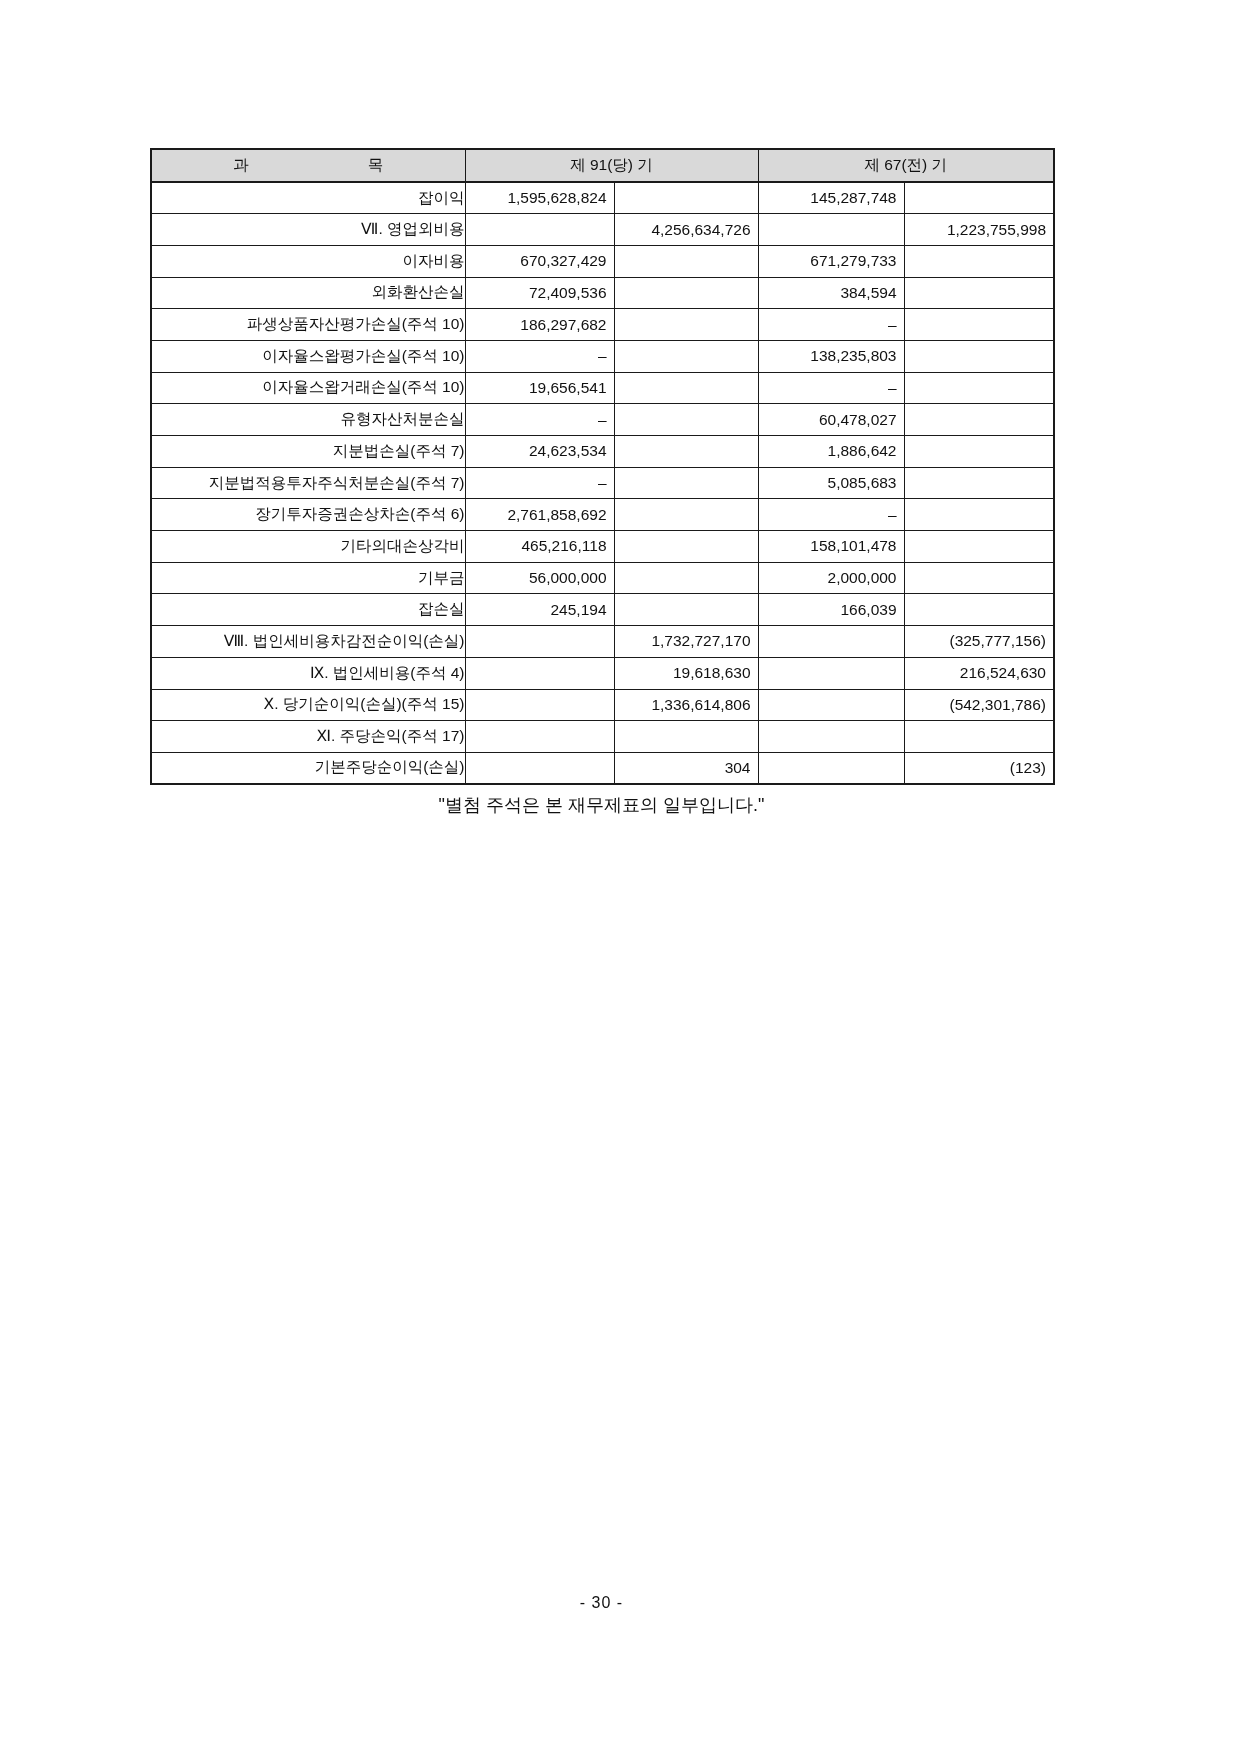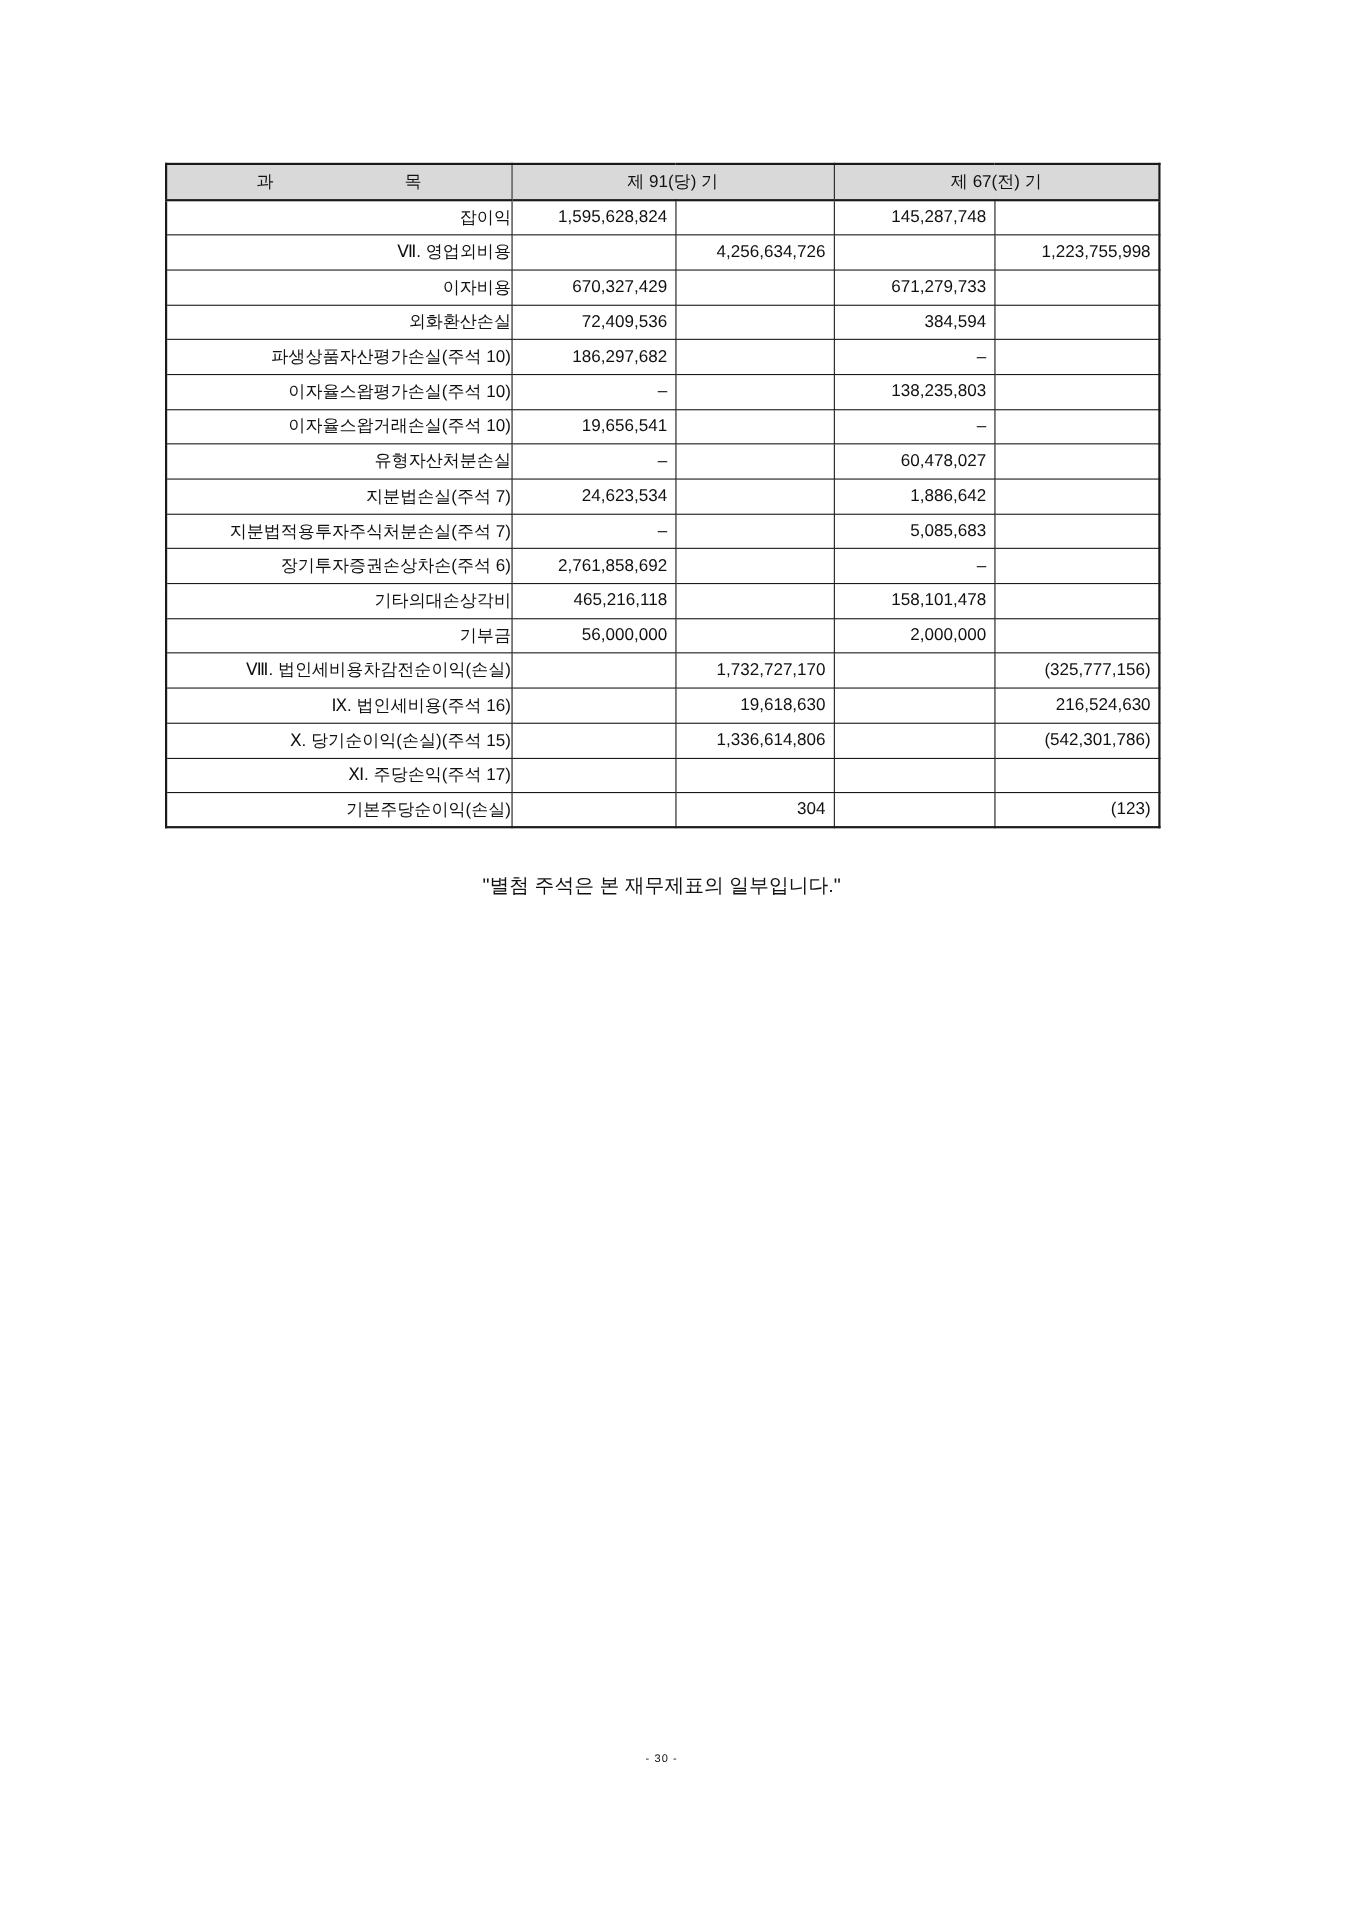--- a/index.html
+++ b/index.html
@@ -325,6 +325,23 @@
           </tr>
           <tr>
             <td class="label">
+              <span class="lbl indent">잡손실</span>
+            </td>
+            <td class="num">
+              <span class="val">245,194</span>
+            </td>
+            <td class="num">
+              <span class="val"></span>
+            </td>
+            <td class="num">
+              <span class="val">166,039</span>
+            </td>
+            <td class="num">
+              <span class="val"></span>
+            </td>
+          </tr>
+          <tr>
+            <td class="label">
               <span class="lbl">Ⅷ. 법인세비용차감전순이익(손실)</span>
             </td>
             <td class="num">

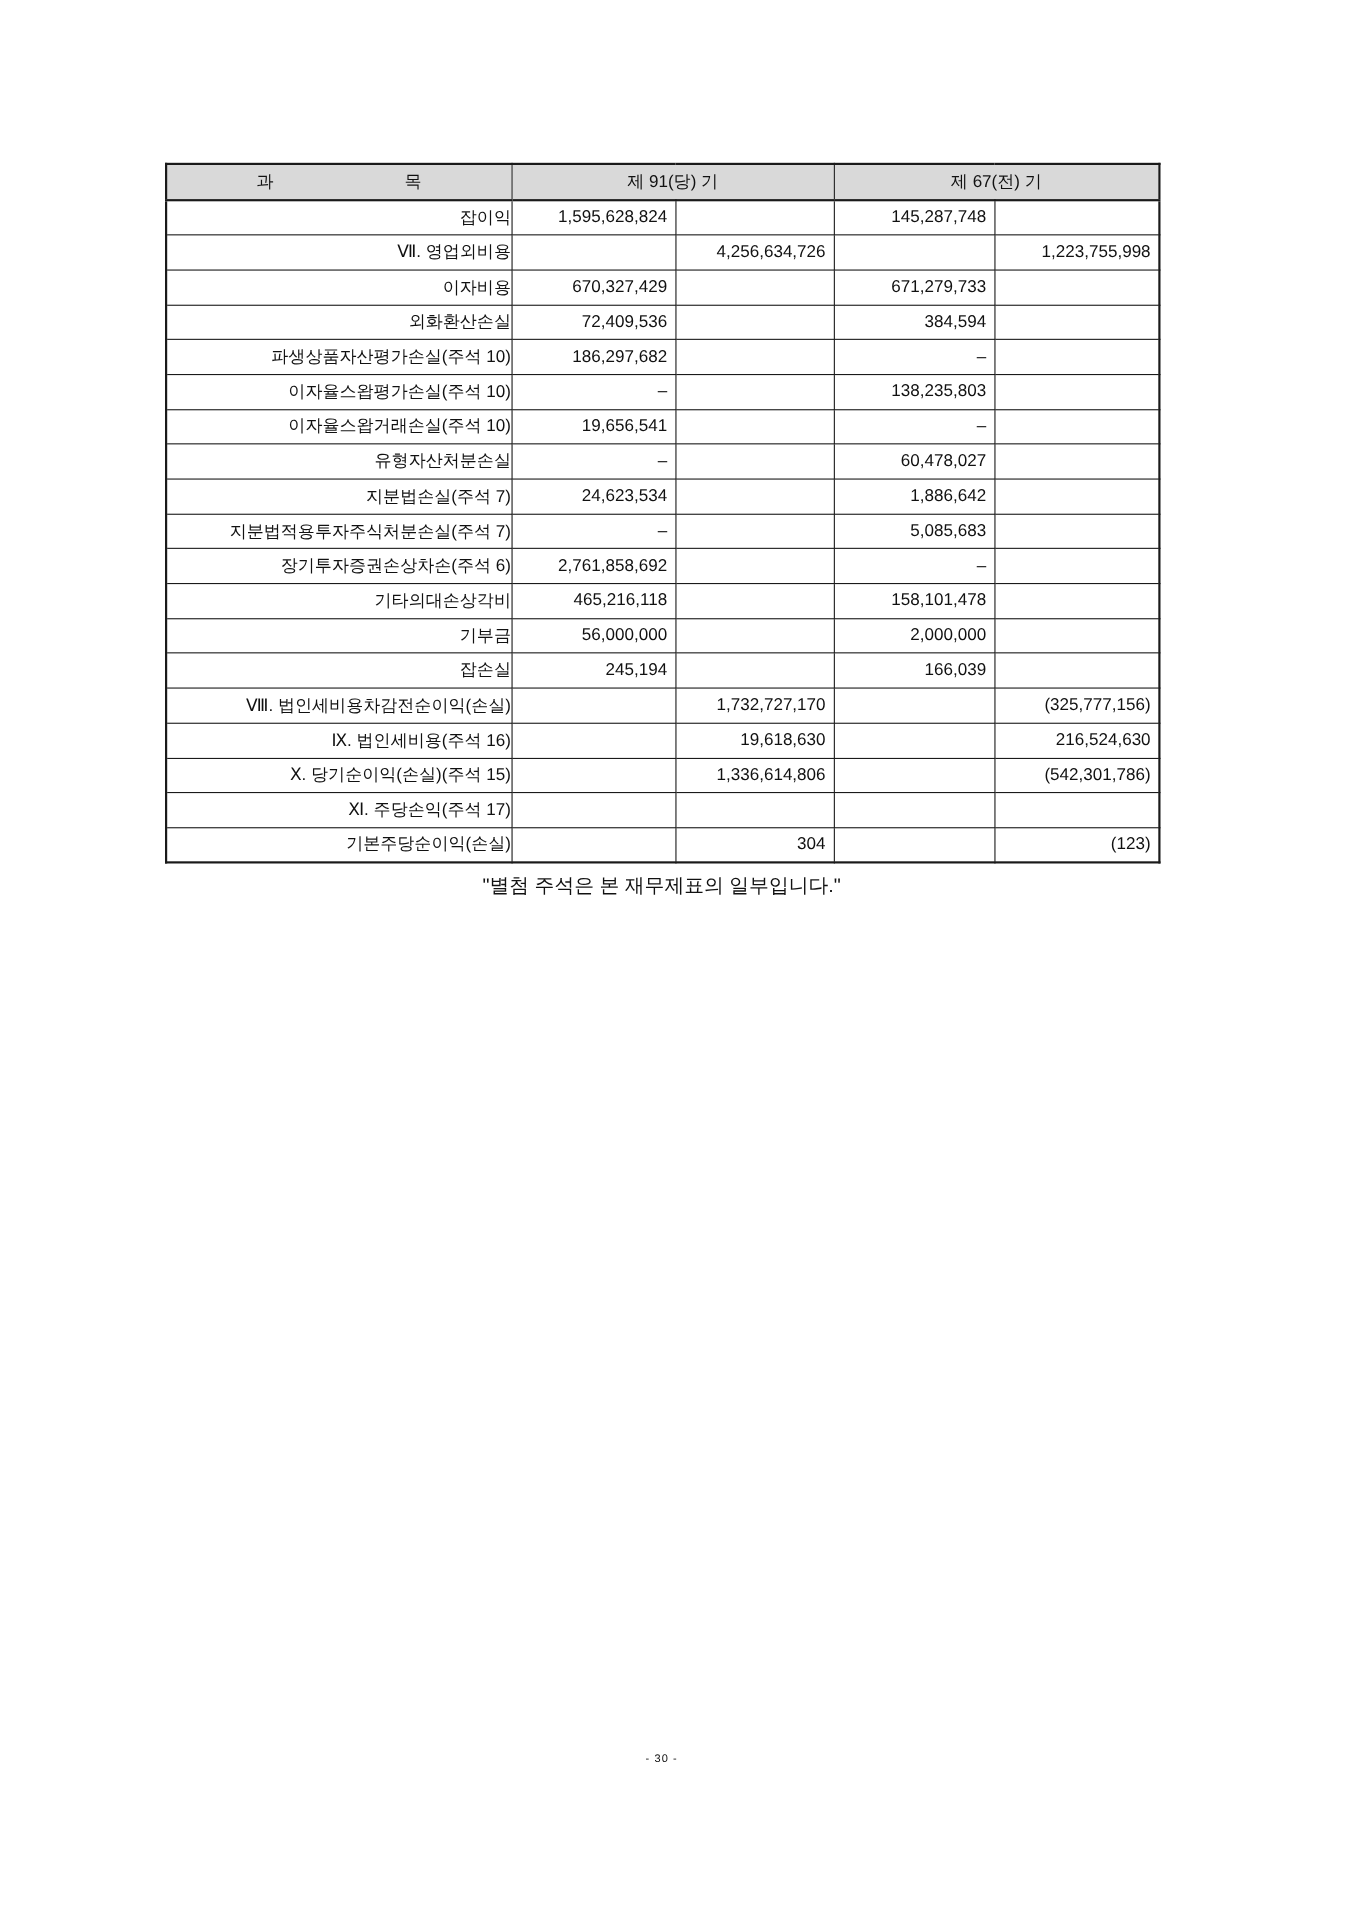--- a/index.html
+++ b/index.html
@@ -359,7 +359,7 @@
           </tr>
           <tr>
             <td class="label">
-              <span class="lbl">Ⅸ. 법인세비용(주석 16)</span>
+              <span class="lbl">Ⅸ. 법인세비용(주석 4)</span>
             </td>
             <td class="num">
               <span class="val"></span>

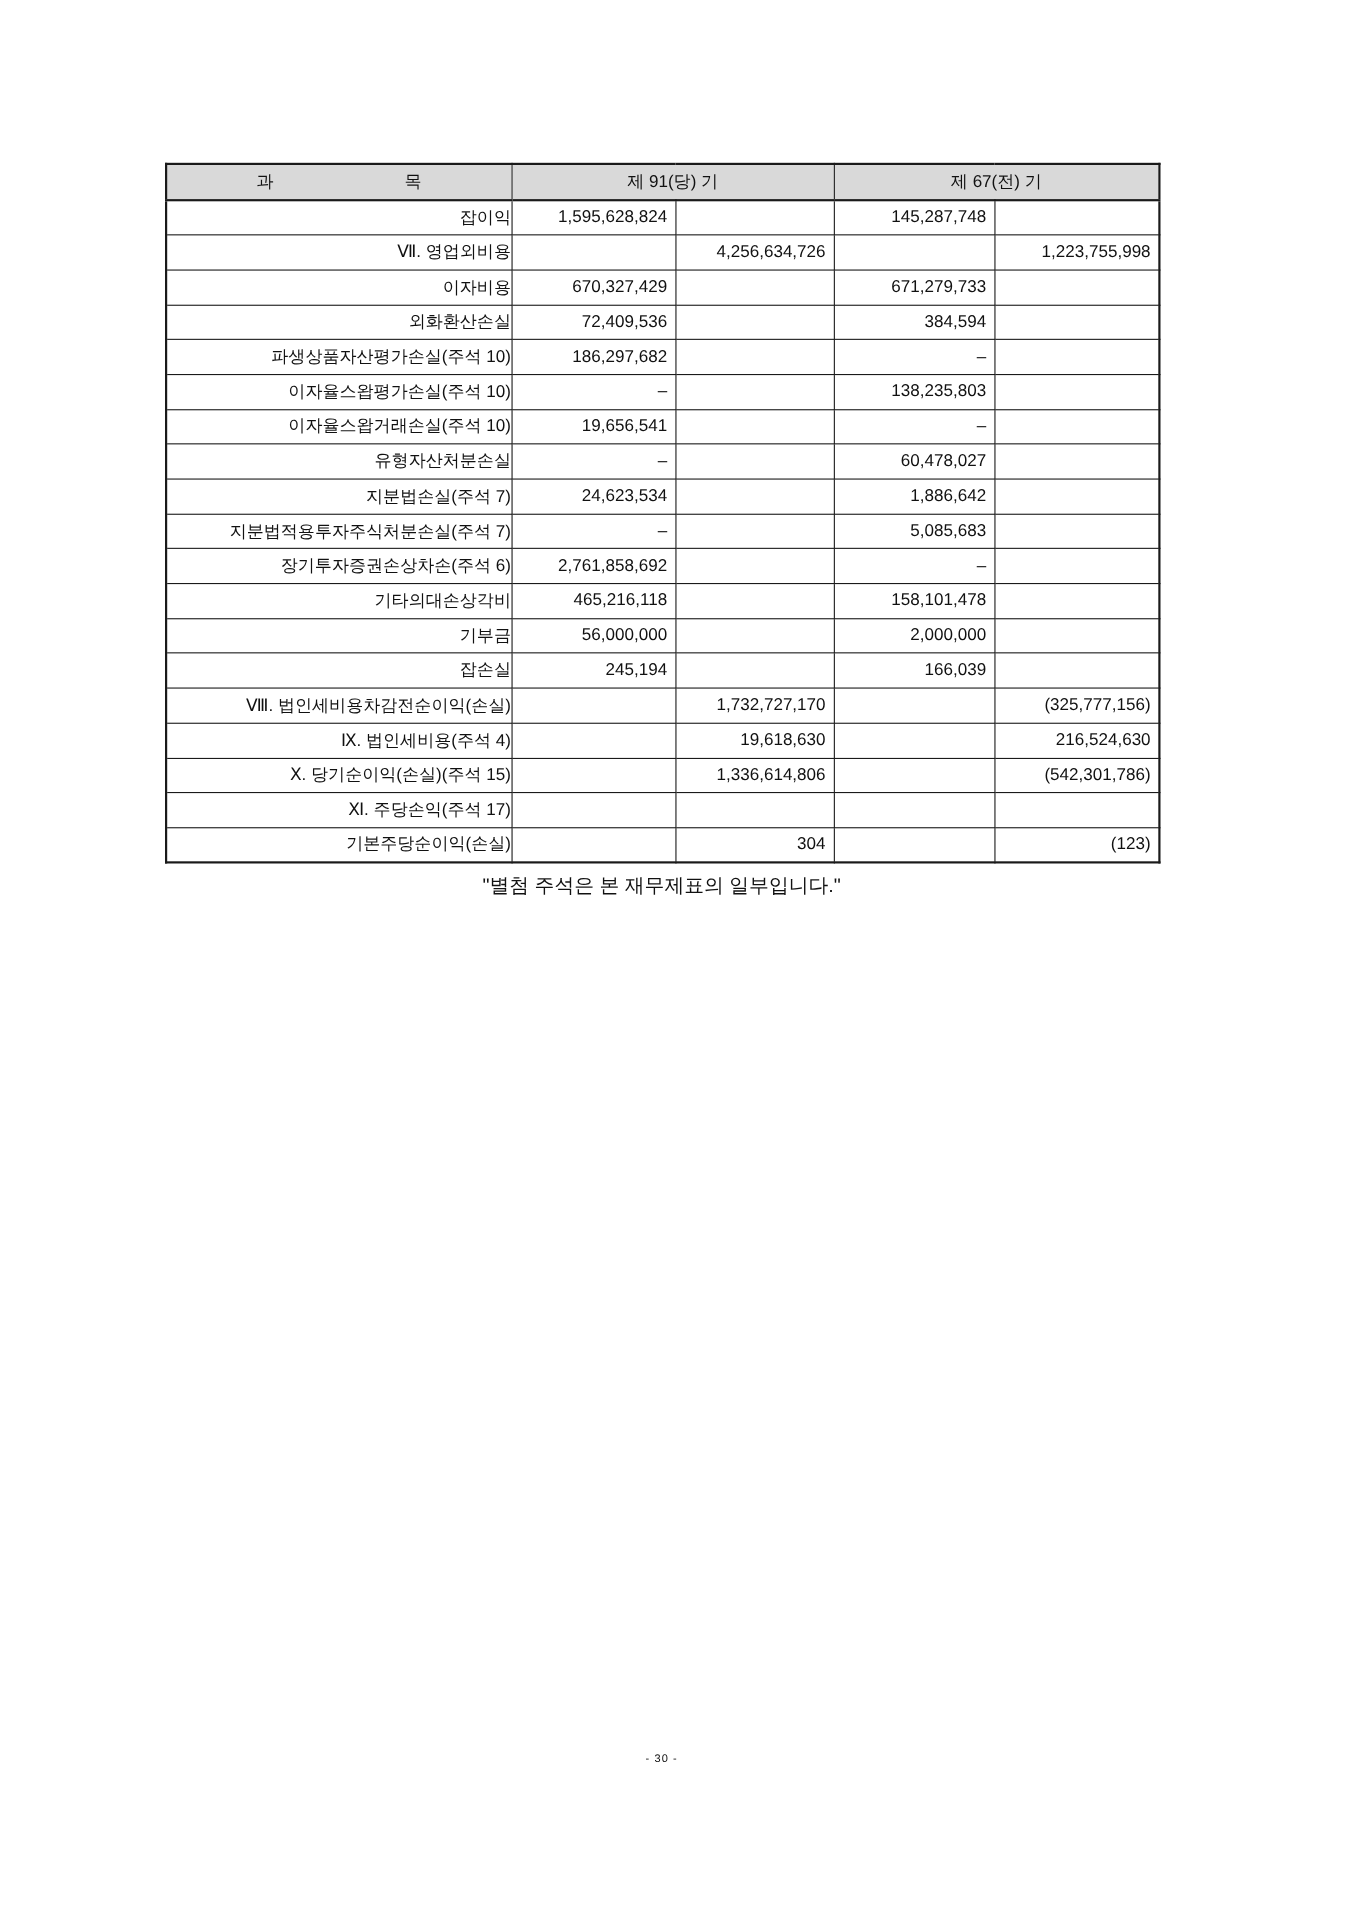--- a/index.html
+++ b/index.html
@@ -68,7 +68,7 @@
     top: 1594px;
     width: 903px;
     text-align: center;
-    font-size: 10px;
+    font-size: 16px;
     color: #111111;
     letter-spacing: 1px;
   }

